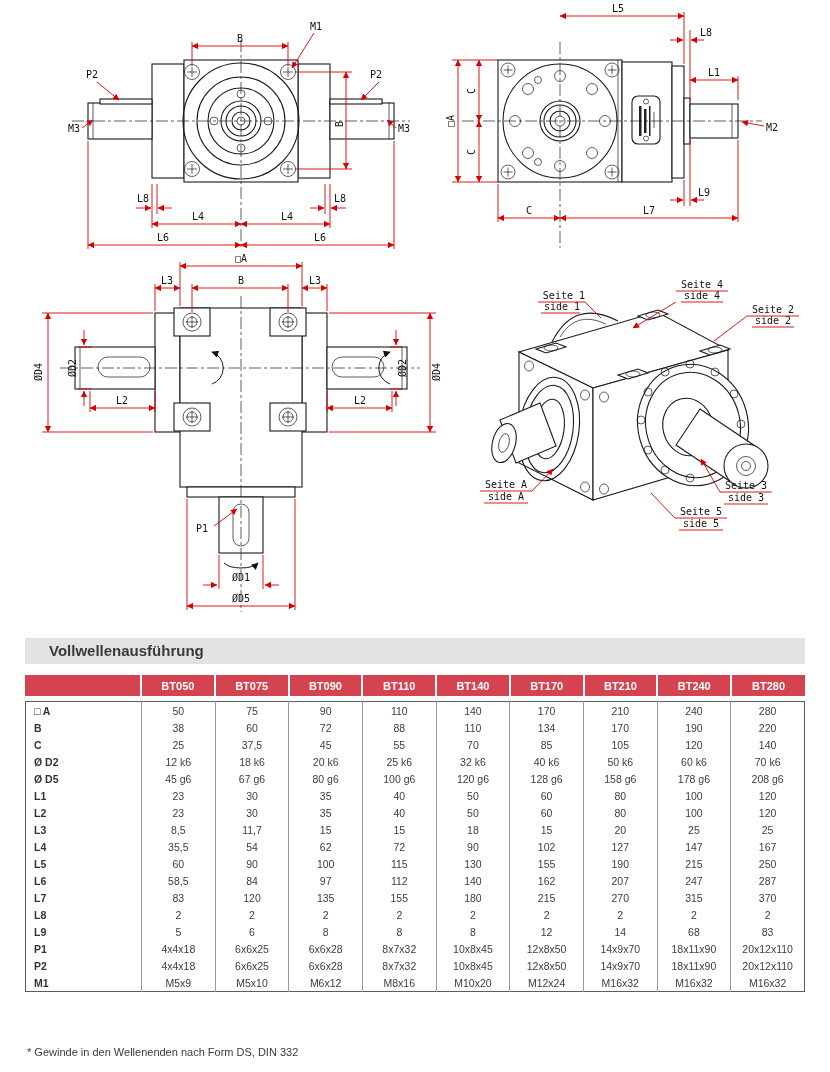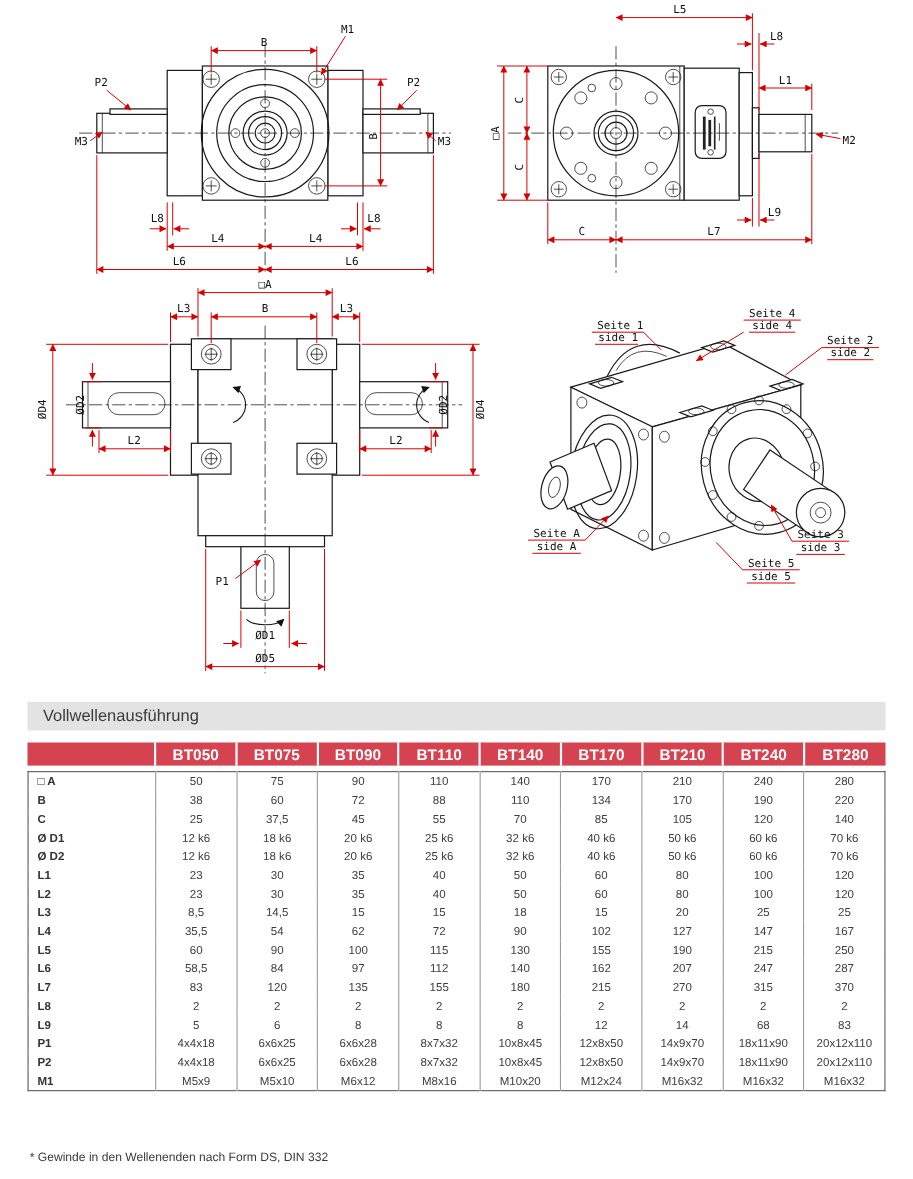--- a/index.html
+++ b/index.html
@@ -15,7 +15,7 @@
   .dim{stroke:var(--red-dim);stroke-width:0.9;fill:none;}
   .rot{stroke:var(--ink);stroke-width:1;fill:none;}
   .titlebar{position:absolute;left:25px;top:638px;width:780px;height:26px;background:var(--bar-gray);}
-  .titlebar span{display:block;padding-left:14px;line-height:26px;font-size:15px;font-weight:normal;color:#3a3a3a;}
+  .titlebar span{display:block;padding-left:24px;line-height:26px;font-size:15px;font-weight:bold;color:#3a3a3a;}
   .tablewrap{position:absolute;left:25px;top:675px;width:780px;}
   table{width:780px;table-layout:fixed;border-collapse:collapse;font-size:10.5px;color:#3d3d3d;}
   col.lbl{width:116px;}

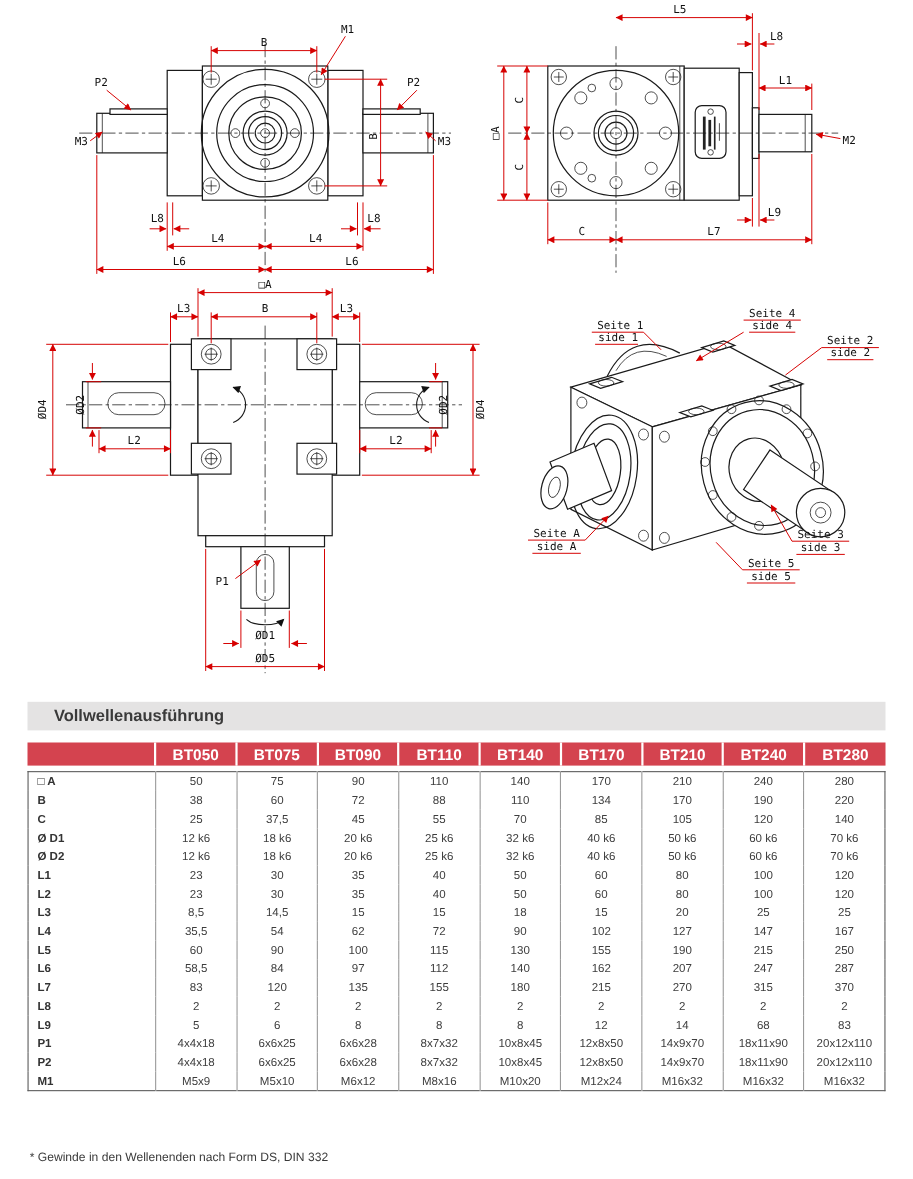--- a/index.html
+++ b/index.html
@@ -19,7 +19,7 @@
   .tablewrap{position:absolute;left:25px;top:675px;width:780px;}
   table{width:780px;table-layout:fixed;border-collapse:collapse;font-size:10.5px;color:#3d3d3d;}
   col.lbl{width:116px;}
-  .hdr th{background:var(--red-hdr);color:#fff;height:21px;font-weight:bold;font-size:14px;text-align:center;padding:0;}
+  .hdr th{background:var(--red-hdr);color:#fff;height:21px;font-weight:bold;font-size:11px;text-align:center;padding:0;}
   .hdr th + th{border-left:2px solid #fff;}
   .data{margin-top:5px;border:1px solid #5c5c5c;}
   .data td{height:17px;text-align:center;padding:0;border-left:1px solid #9a9a9a;white-space:nowrap;}

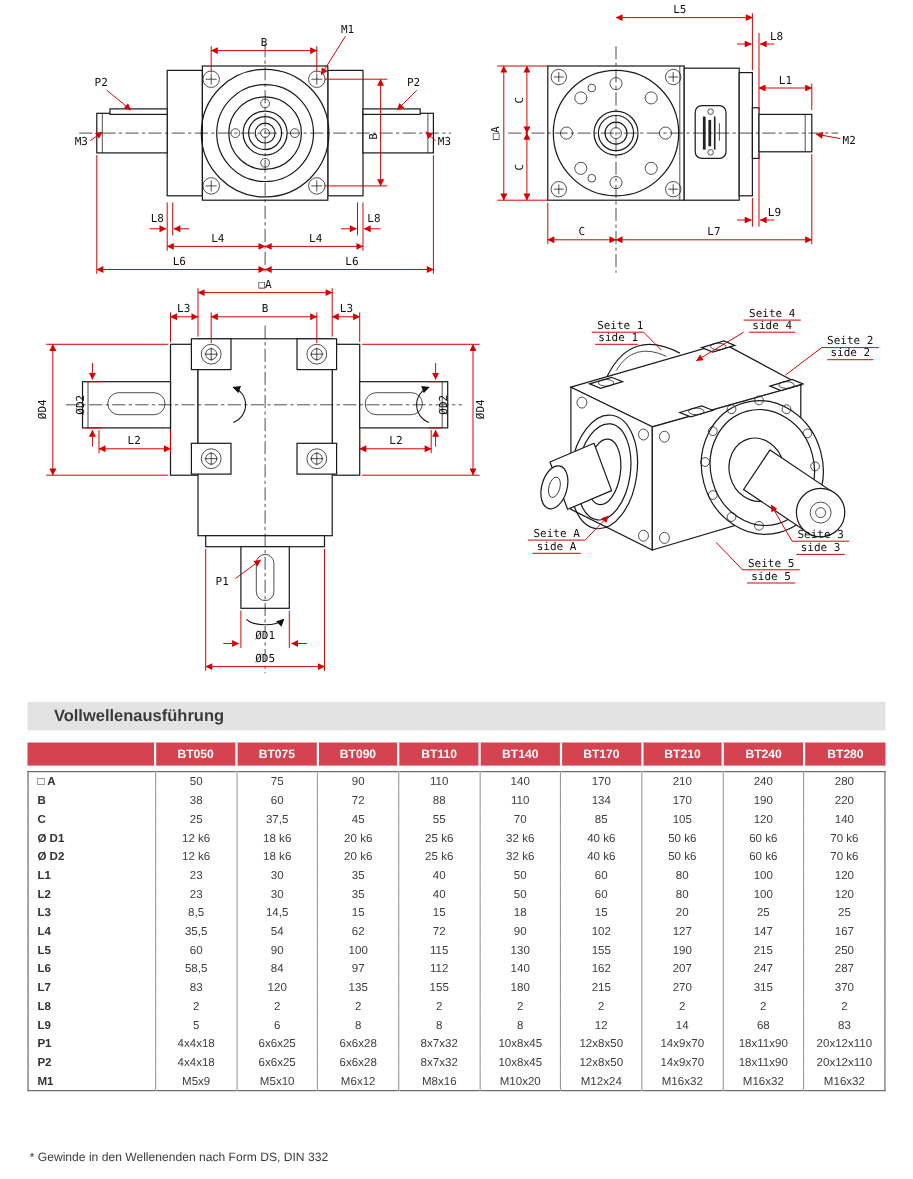--- a/index.html
+++ b/index.html
@@ -473,18 +473,6 @@
             <td>140</td>
           </tr>
           <tr>
-            <td>Ø D1</td>
-            <td>12 k6</td>
-            <td>18 k6</td>
-            <td>20 k6</td>
-            <td>25 k6</td>
-            <td>32 k6</td>
-            <td>40 k6</td>
-            <td>50 k6</td>
-            <td>60 k6</td>
-            <td>70 k6</td>
-          </tr>
-          <tr>
             <td>Ø D2</td>
             <td>12 k6</td>
             <td>18 k6</td>

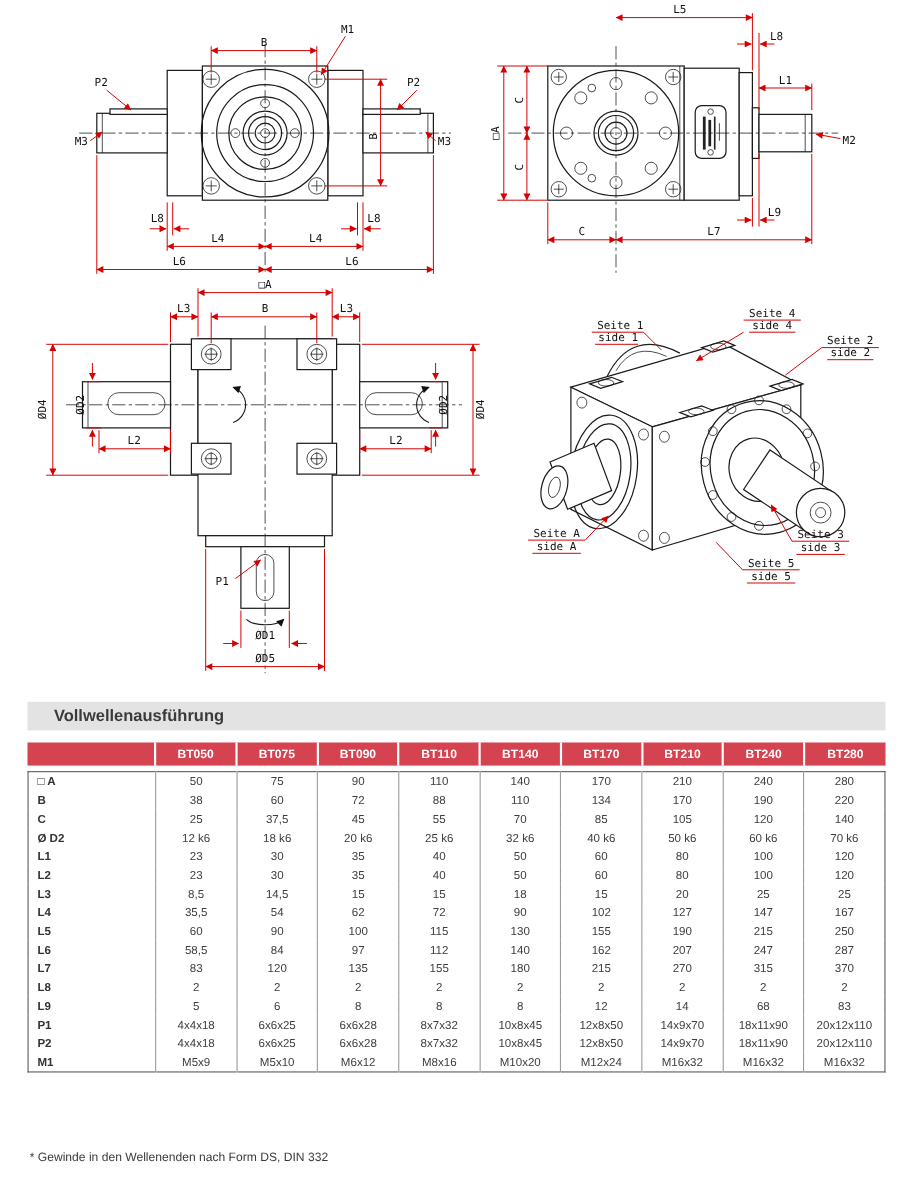--- a/index.html
+++ b/index.html
@@ -485,6 +485,18 @@
             <td>70 k6</td>
           </tr>
           <tr>
+            <td>Ø D5</td>
+            <td>45 g6</td>
+            <td>67 g6</td>
+            <td>80 g6</td>
+            <td>100 g6</td>
+            <td>120 g6</td>
+            <td>128 g6</td>
+            <td>158 g6</td>
+            <td>178 g6</td>
+            <td>208 g6</td>
+          </tr>
+          <tr>
             <td>L1</td>
             <td>23</td>
             <td>30</td>

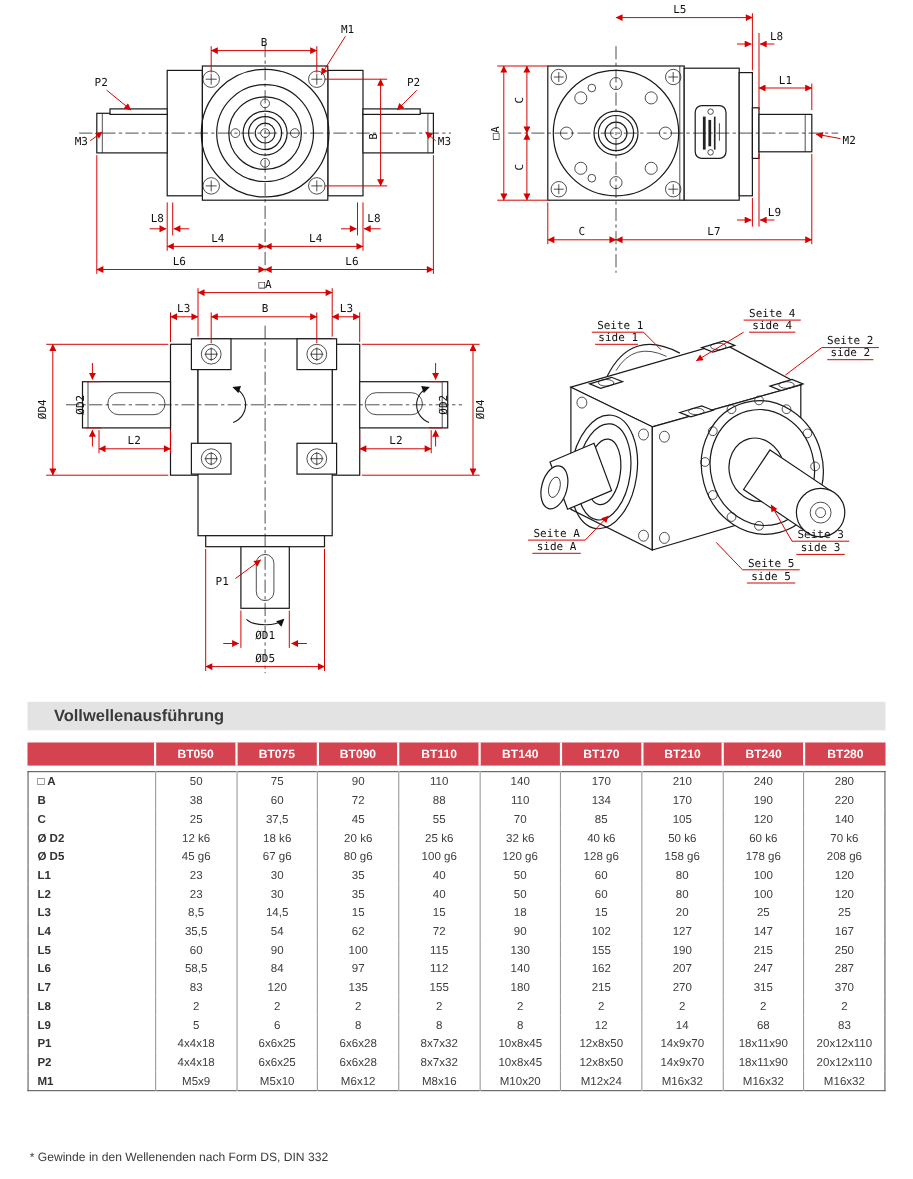--- a/index.html
+++ b/index.html
@@ -523,7 +523,7 @@
           <tr>
             <td>L3</td>
             <td>8,5</td>
-            <td>14,5</td>
+            <td>11,7</td>
             <td>15</td>
             <td>15</td>
             <td>18</td>

